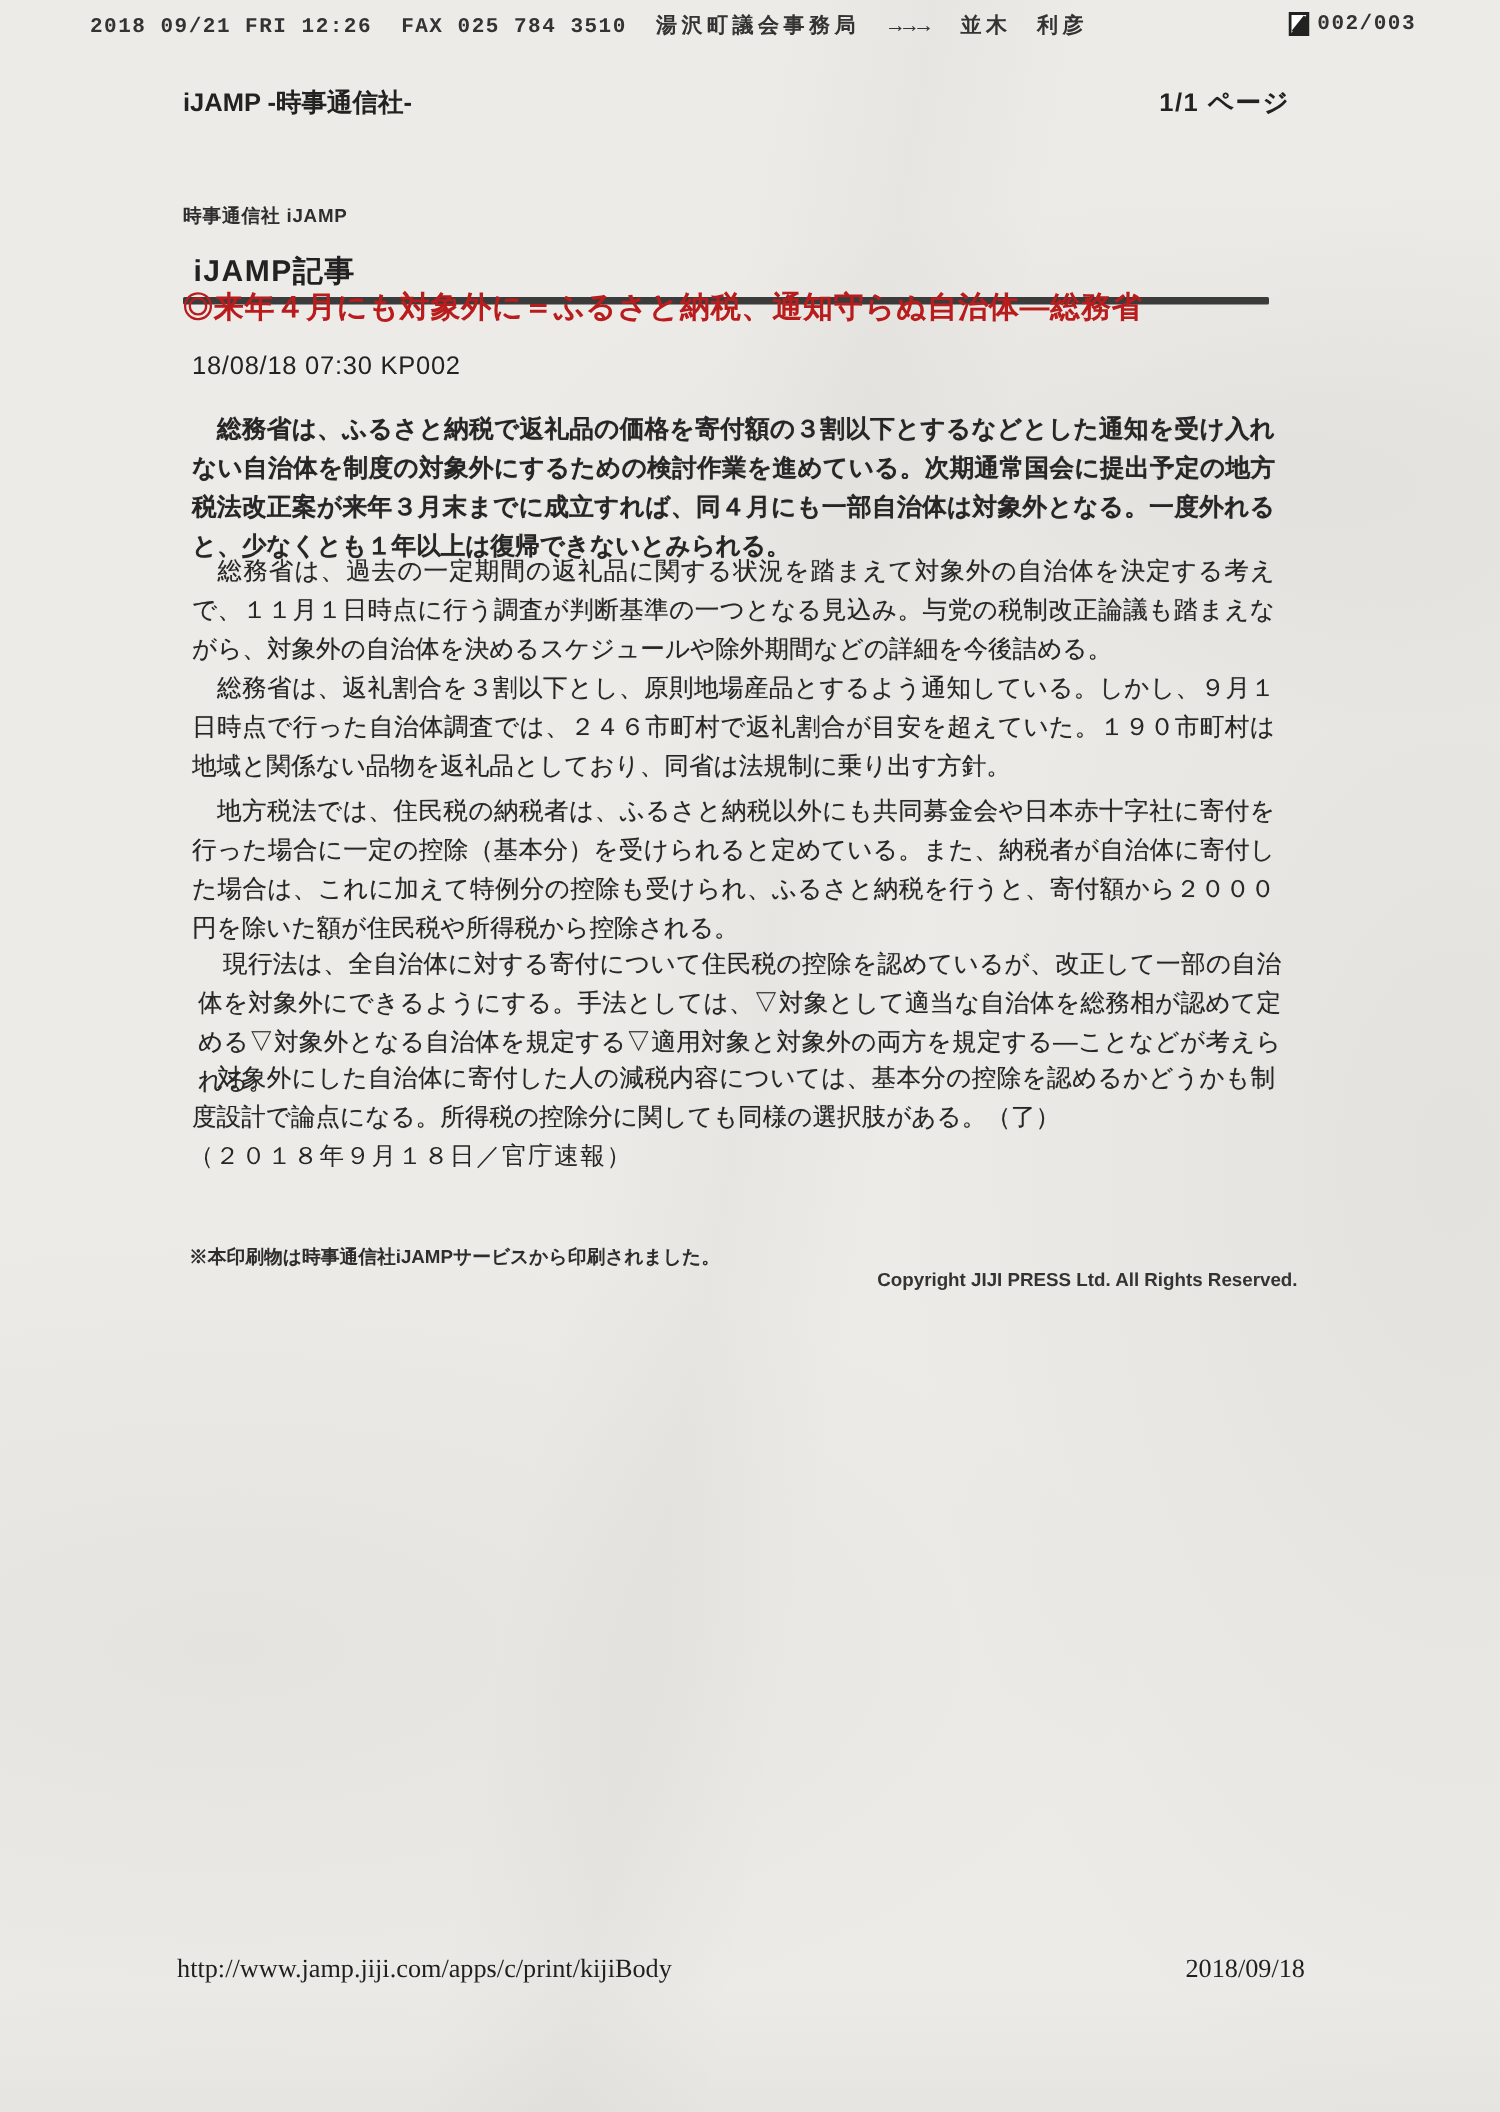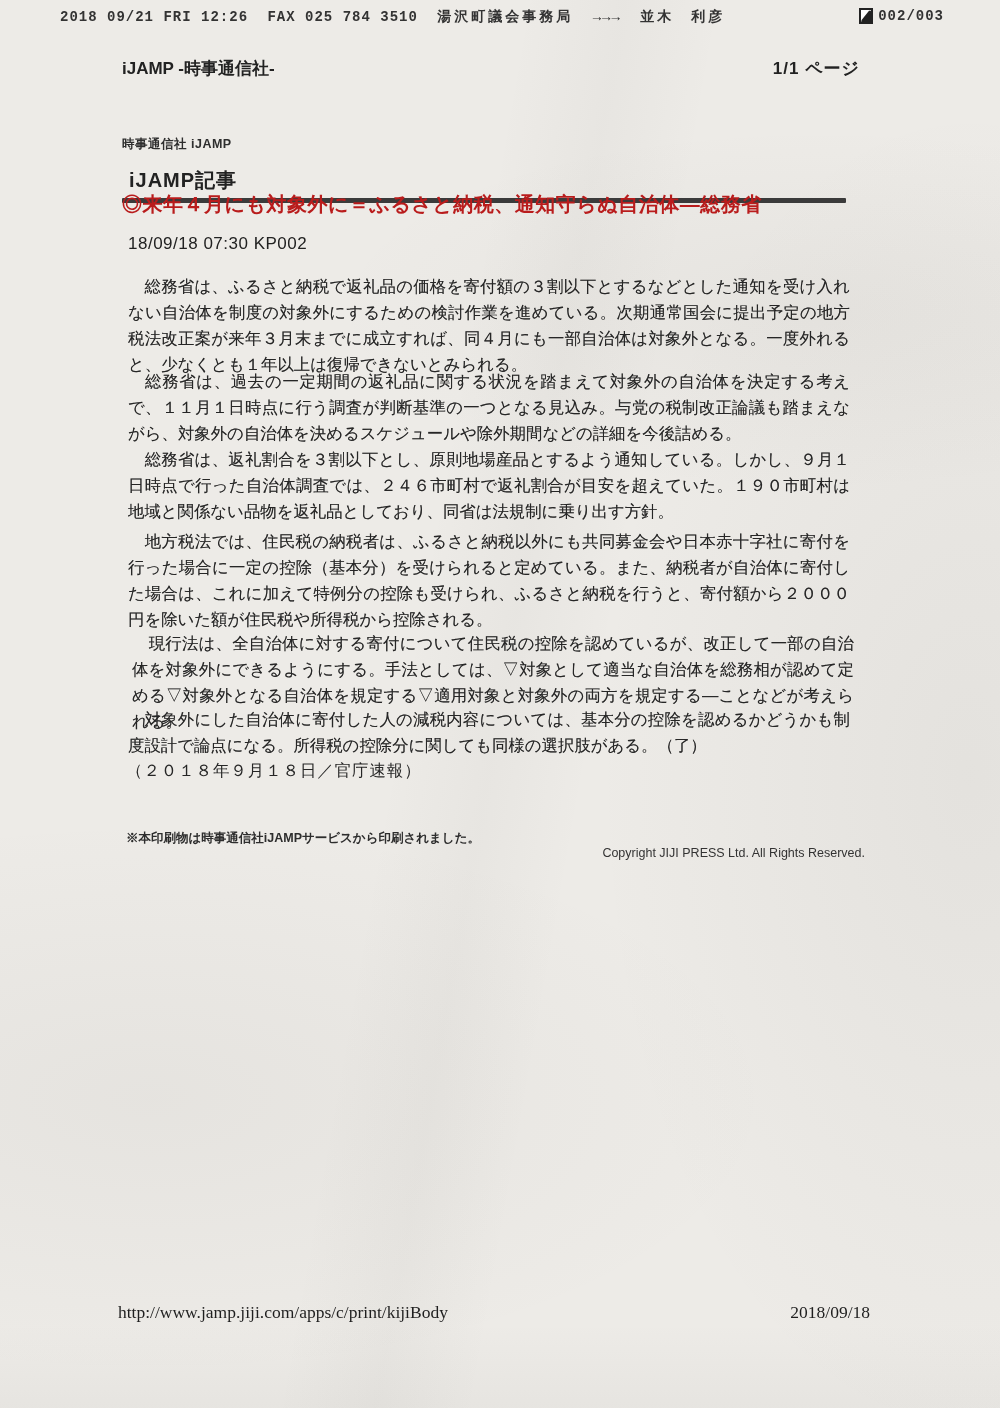--- a/index.html
+++ b/index.html
@@ -116,7 +116,7 @@
 </div>
 
 <h1 class="abs article-title" style="margin:0;">◎来年４月にも対象外に＝ふるさと納税、通知守らぬ自治体―総務省</h1>
-<div class="abs dateline">18/09/18 07:30 KP002</div>
+<div class="abs dateline">18/08/18 07:30 KP002</div>
 
 <p class="abs para p1" style="margin:0;">　総務省は、ふるさと納税で返礼品の価格を寄付額の３割以下とするなどとした通知を受け入れない自治体を制度の対象外にするための検討作業を進めている。次期通常国会に提出予定の地方税法改正案が来年３月末までに成立すれば、同４月にも一部自治体は対象外となる。一度外れると、少なくとも１年以上は復帰できないとみられる。</p>
 <p class="abs para p2" style="margin:0;">　総務省は、過去の一定期間の返礼品に関する状況を踏まえて対象外の自治体を決定する考えで、１１月１日時点に行う調査が判断基準の一つとなる見込み。与党の税制改正論議も踏まえながら、対象外の自治体を決めるスケジュールや除外期間などの詳細を今後詰める。</p>

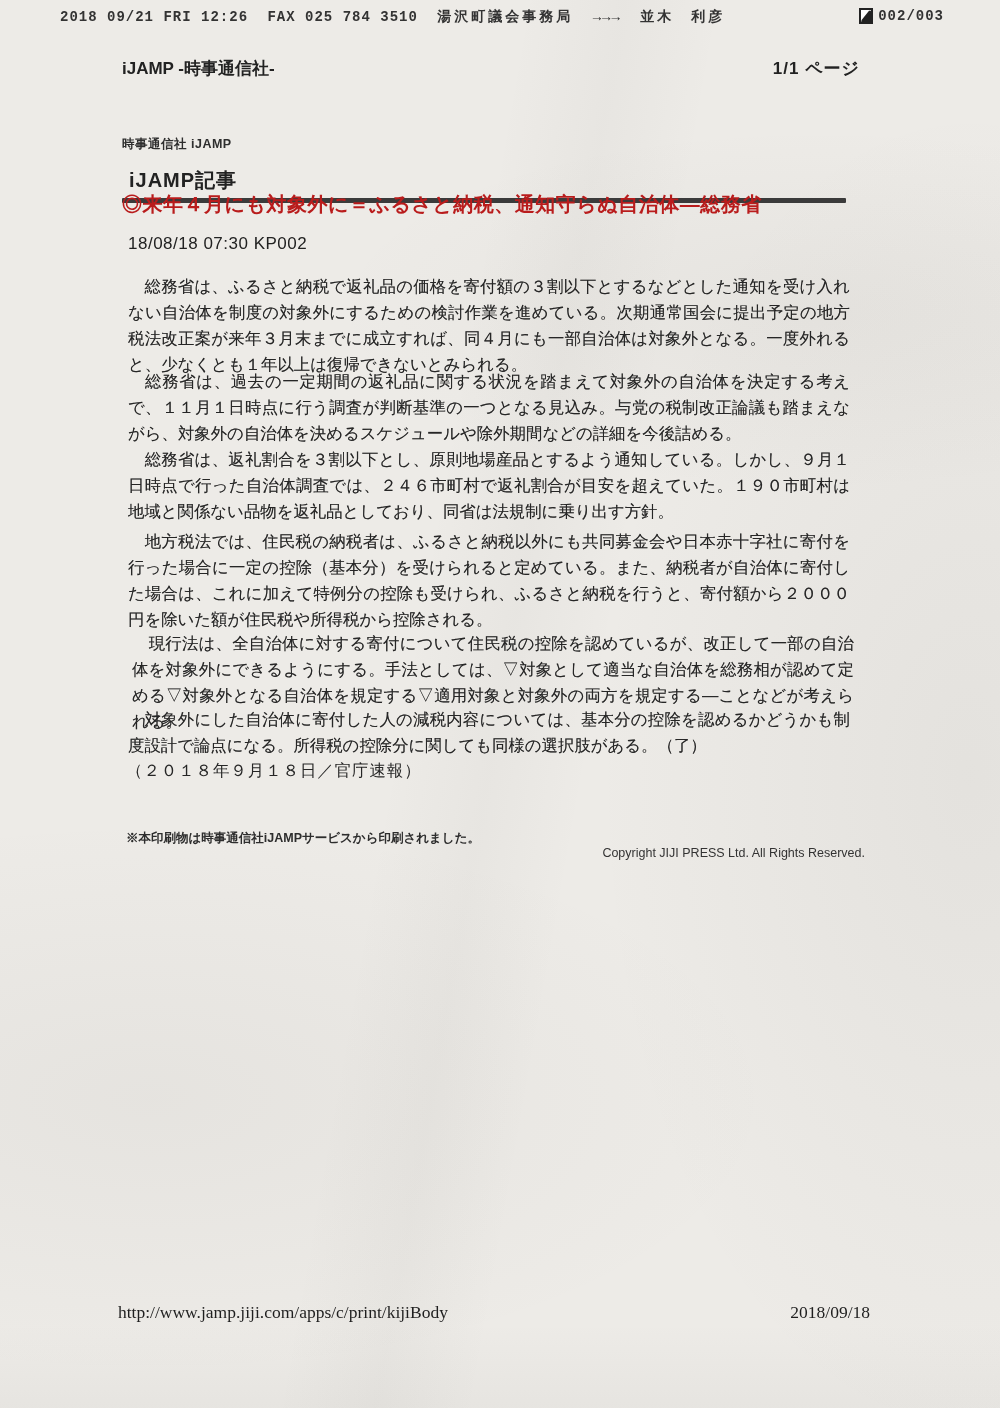--- a/index.html
+++ b/index.html
@@ -118,7 +118,7 @@
 <h1 class="abs article-title" style="margin:0;">◎来年４月にも対象外に＝ふるさと納税、通知守らぬ自治体―総務省</h1>
 <div class="abs dateline">18/08/18 07:30 KP002</div>
 
-<p class="abs para p1" style="margin:0;">　総務省は、ふるさと納税で返礼品の価格を寄付額の３割以下とするなどとした通知を受け入れない自治体を制度の対象外にするための検討作業を進めている。次期通常国会に提出予定の地方税法改正案が来年３月末までに成立すれば、同４月にも一部自治体は対象外となる。一度外れると、少なくとも１年以上は復帰できないとみられる。</p>
+<p class="abs para p1" style="margin:0;font-weight:bold;">　総務省は、ふるさと納税で返礼品の価格を寄付額の３割以下とするなどとした通知を受け入れない自治体を制度の対象外にするための検討作業を進めている。次期通常国会に提出予定の地方税法改正案が来年３月末までに成立すれば、同４月にも一部自治体は対象外となる。一度外れると、少なくとも１年以上は復帰できないとみられる。</p>
 <p class="abs para p2" style="margin:0;">　総務省は、過去の一定期間の返礼品に関する状況を踏まえて対象外の自治体を決定する考えで、１１月１日時点に行う調査が判断基準の一つとなる見込み。与党の税制改正論議も踏まえながら、対象外の自治体を決めるスケジュールや除外期間などの詳細を今後詰める。</p>
 <p class="abs para p3" style="margin:0;">　総務省は、返礼割合を３割以下とし、原則地場産品とするよう通知している。しかし、９月１日時点で行った自治体調査では、２４６市町村で返礼割合が目安を超えていた。１９０市町村は地域と関係ない品物を返礼品としており、同省は法規制に乗り出す方針。</p>
 <p class="abs para p4" style="margin:0;">　地方税法では、住民税の納税者は、ふるさと納税以外にも共同募金会や日本赤十字社に寄付を行った場合に一定の控除（基本分）を受けられると定めている。また、納税者が自治体に寄付した場合は、これに加えて特例分の控除も受けられ、ふるさと納税を行うと、寄付額から２０００円を除いた額が住民税や所得税から控除される。</p>

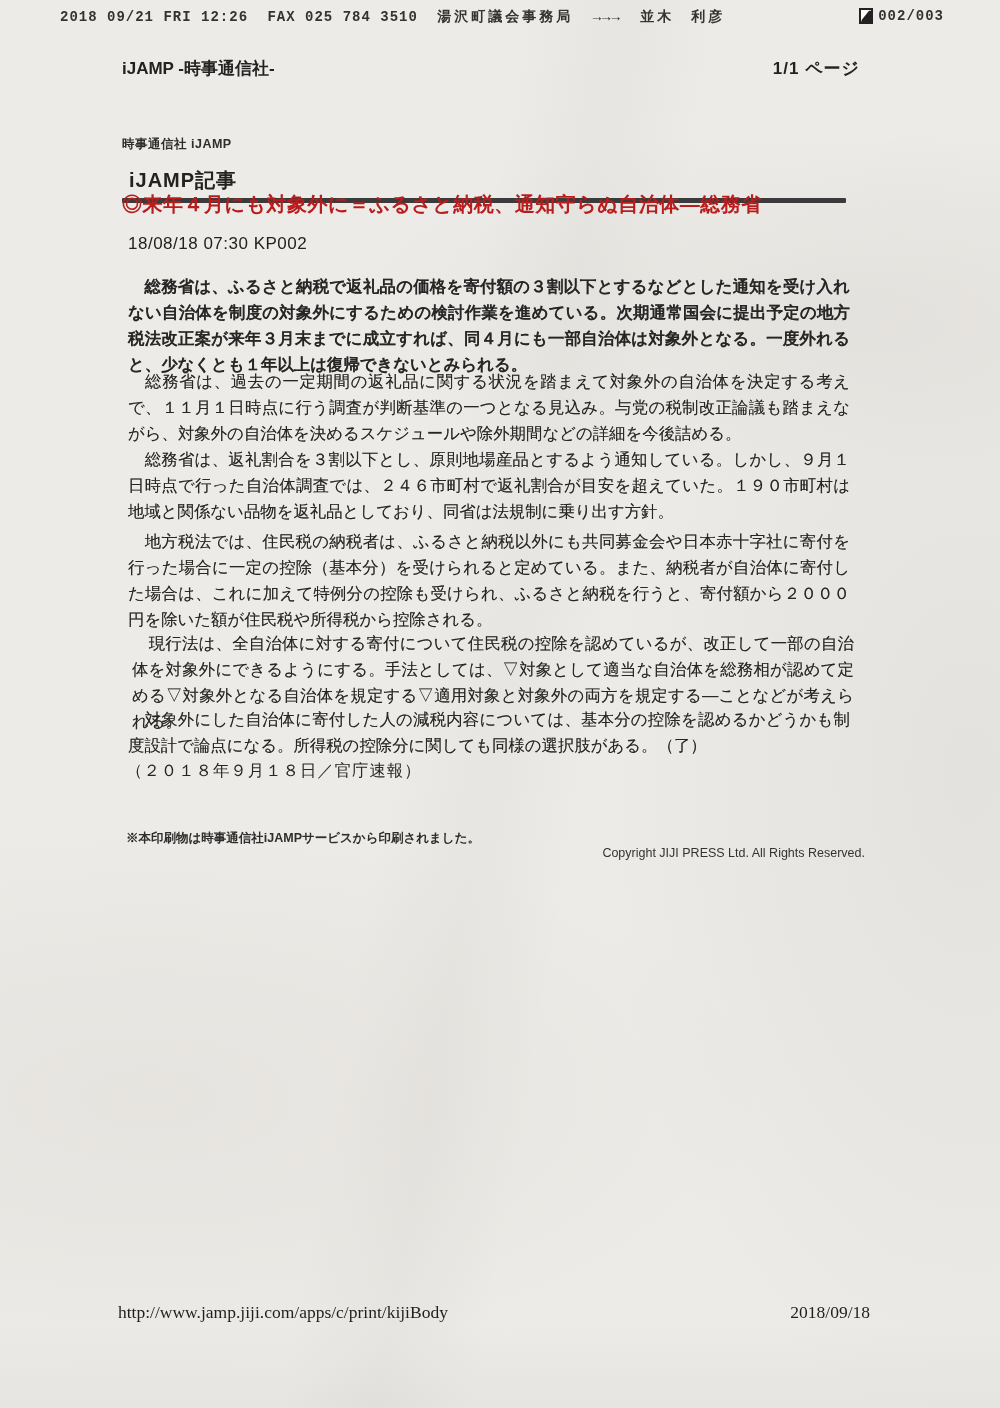--- a/index.html
+++ b/index.html
@@ -71,7 +71,7 @@
   .source-line { top: 760px; left: 126px; font-size: 16.4px; color: #262626; letter-spacing: 1px; }
 
   .print-note { top: 830px; left: 126px; font-size: 12.5px; font-weight: bold; color: #2d2d2d; }
-  .copyright { top: 846px; right: 135px; font-size: 12.5px; font-weight: 400; color: #333; }
+  .copyright { top: 846px; right: 135px; font-size: 12.5px; font-weight: 700; color: #333; }
 
   
   .page-footer {

